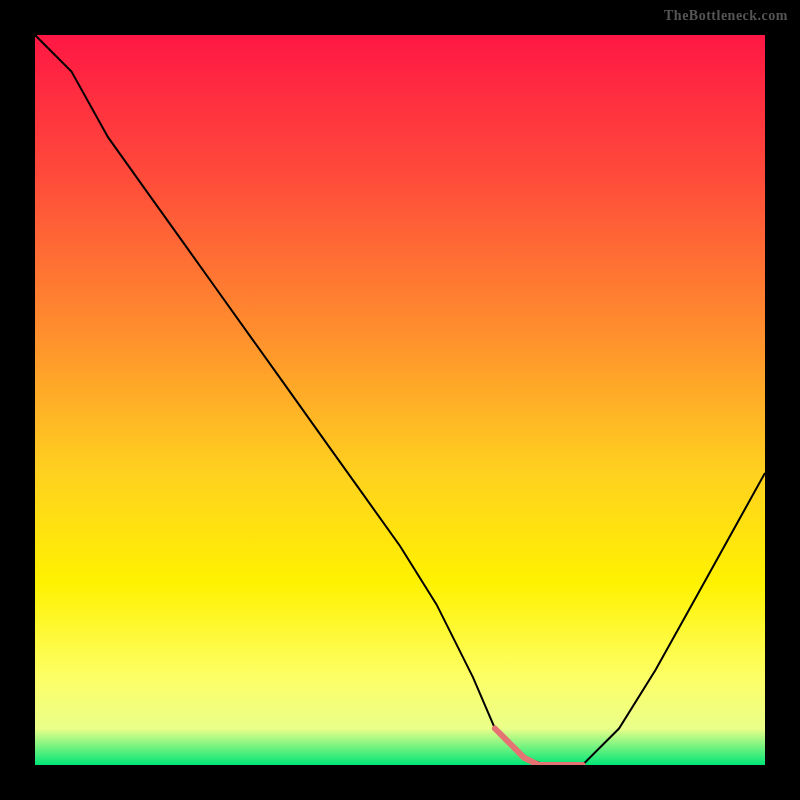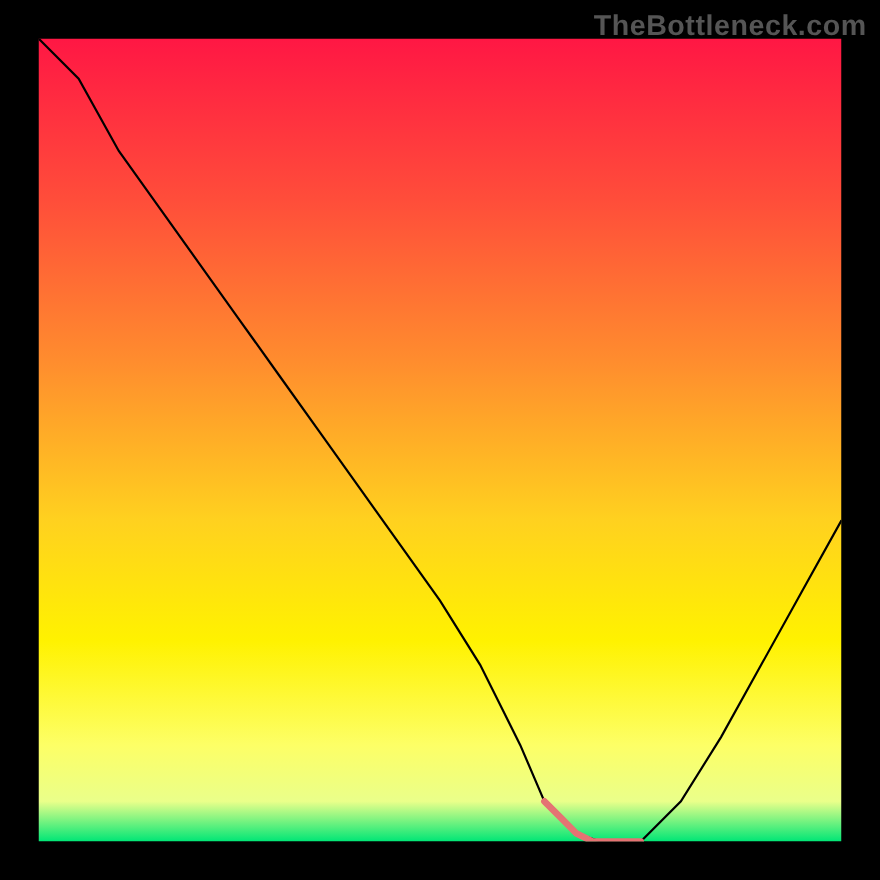--- a/index.html
+++ b/index.html
@@ -6,7 +6,7 @@
 .chart-container { position: relative; width: 800px; height: 800px; background: #000; }
 .plot-area { position: absolute; left: 35px; top: 35px; width: 730px; height: 730px; }
 .gradient-bg { position: absolute; width: 100%; height: 100%; }
-.watermark { position: absolute; top: 8px; right: 12px; color: #555; font-family: Liberation Sans, sans-serif; font-size: 26px; font-weight: bold; letter-spacing: 0.5px; }
+.watermark { position: absolute; top: 8px; right: 12px; color: #555; font-family: Liberation Serif, serif; font-size: 14px; font-weight: bold; letter-spacing: 0.5px; }
 .curve-overlay { position: absolute; left: 0; top: 0; width: 730px; height: 730px; }
 </style>
 </head>

